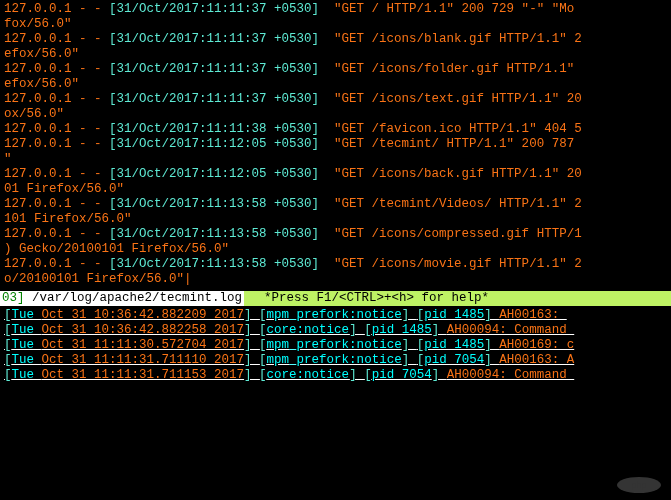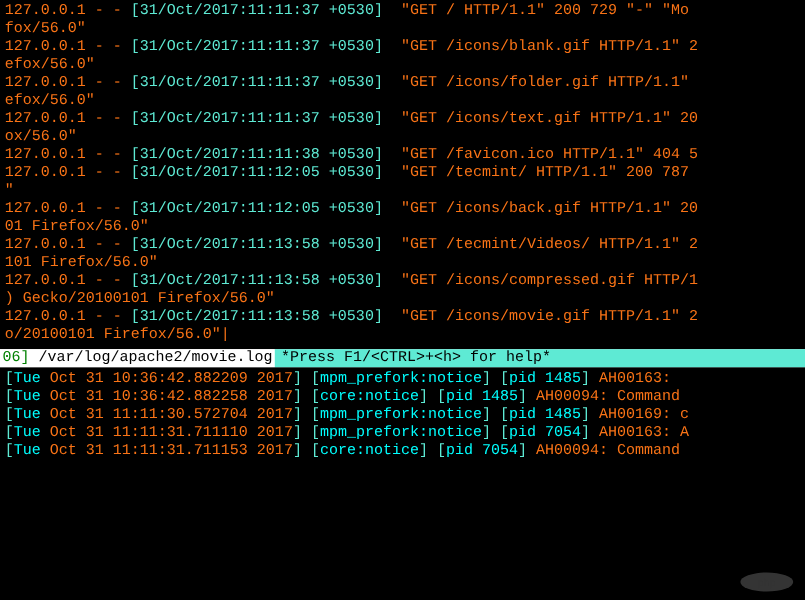--- a/index.html
+++ b/index.html
@@ -52,7 +52,7 @@
 <div class="terminal" id="access"><span class="line"><span class="white">127.0.0.1</span><span class="white"> - - </span><span class="green">[31/Oct/2017:11:11:37 +0530]</span>  <span class="white">"GET / HTTP/1.1" 200 729 "-" "Mo</span></span><span class="line white">fox/56.0"</span><span class="line"><span class="white">127.0.0.1</span><span class="white"> - - </span><span class="green">[31/Oct/2017:11:11:37 +0530]</span>  <span class="white">"GET /icons/blank.gif HTTP/1.1" 2</span></span><span class="line white">efox/56.0"</span><span class="line"><span class="white">127.0.0.1</span><span class="white"> - - </span><span class="green">[31/Oct/2017:11:11:37 +0530]</span>  <span class="white">"GET /icons/folder.gif HTTP/1.1" </span></span><span class="line white">efox/56.0"</span><span class="line"><span class="white">127.0.0.1</span><span class="white"> - - </span><span class="green">[31/Oct/2017:11:11:37 +0530]</span>  <span class="white">"GET /icons/text.gif HTTP/1.1" 20</span></span><span class="line white">ox/56.0"</span><span class="line"><span class="white">127.0.0.1</span><span class="white"> - - </span><span class="green">[31/Oct/2017:11:11:38 +0530]</span>  <span class="white">"GET /favicon.ico HTTP/1.1" 404 5</span></span><span class="line"><span class="white">127.0.0.1</span><span class="white"> - - </span><span class="green">[31/Oct/2017:11:12:05 +0530]</span>  <span class="white">"GET /tecmint/ HTTP/1.1" 200 787 </span></span><span class="line white">"</span><span class="line"><span class="white">127.0.0.1</span><span class="white"> - - </span><span class="green">[31/Oct/2017:11:12:05 +0530]</span>  <span class="white">"GET /icons/back.gif HTTP/1.1" 20</span></span><span class="line white">01 Firefox/56.0"</span><span class="line"><span class="white">127.0.0.1</span><span class="white"> - - </span><span class="green">[31/Oct/2017:11:13:58 +0530]</span>  <span class="white">"GET /tecmint/Videos/ HTTP/1.1" 2</span></span><span class="line white">101 Firefox/56.0"</span><span class="line"><span class="white">127.0.0.1</span><span class="white"> - - </span><span class="green">[31/Oct/2017:11:13:58 +0530]</span>  <span class="white">"GET /icons/compressed.gif HTTP/1</span></span><span class="line white">) Gecko/20100101 Firefox/56.0"</span><span class="line"><span class="white">127.0.0.1</span><span class="white"> - - </span><span class="green">[31/Oct/2017:11:13:58 +0530]</span>  <span class="white">"GET /icons/movie.gif HTTP/1.1" 2</span></span><span class="line white">o/20100101 Firefox/56.0"|</span></div>
 
 <div class="statusbar">
-  <span class="path"><span class="num">06]</span><span> /var/log/apache2/movie.log  </span></span>
+  <span class="path"><span class="num">03]</span><span> /var/log/apache2/movie.log  </span></span>
   <span class="help">*Press F1/&lt;CTRL&gt;+&lt;h&gt; for help*</span>
 </div>
 

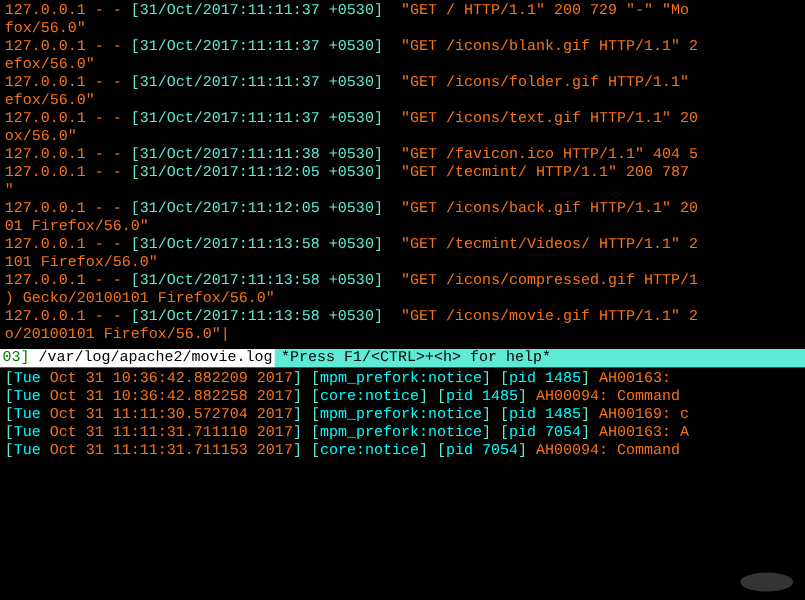--- a/index.html
+++ b/index.html
@@ -52,7 +52,7 @@
 <div class="terminal" id="access"><span class="line"><span class="white">127.0.0.1</span><span class="white"> - - </span><span class="green">[31/Oct/2017:11:11:37 +0530]</span>  <span class="white">"GET / HTTP/1.1" 200 729 "-" "Mo</span></span><span class="line white">fox/56.0"</span><span class="line"><span class="white">127.0.0.1</span><span class="white"> - - </span><span class="green">[31/Oct/2017:11:11:37 +0530]</span>  <span class="white">"GET /icons/blank.gif HTTP/1.1" 2</span></span><span class="line white">efox/56.0"</span><span class="line"><span class="white">127.0.0.1</span><span class="white"> - - </span><span class="green">[31/Oct/2017:11:11:37 +0530]</span>  <span class="white">"GET /icons/folder.gif HTTP/1.1" </span></span><span class="line white">efox/56.0"</span><span class="line"><span class="white">127.0.0.1</span><span class="white"> - - </span><span class="green">[31/Oct/2017:11:11:37 +0530]</span>  <span class="white">"GET /icons/text.gif HTTP/1.1" 20</span></span><span class="line white">ox/56.0"</span><span class="line"><span class="white">127.0.0.1</span><span class="white"> - - </span><span class="green">[31/Oct/2017:11:11:38 +0530]</span>  <span class="white">"GET /favicon.ico HTTP/1.1" 404 5</span></span><span class="line"><span class="white">127.0.0.1</span><span class="white"> - - </span><span class="green">[31/Oct/2017:11:12:05 +0530]</span>  <span class="white">"GET /tecmint/ HTTP/1.1" 200 787 </span></span><span class="line white">"</span><span class="line"><span class="white">127.0.0.1</span><span class="white"> - - </span><span class="green">[31/Oct/2017:11:12:05 +0530]</span>  <span class="white">"GET /icons/back.gif HTTP/1.1" 20</span></span><span class="line white">01 Firefox/56.0"</span><span class="line"><span class="white">127.0.0.1</span><span class="white"> - - </span><span class="green">[31/Oct/2017:11:13:58 +0530]</span>  <span class="white">"GET /tecmint/Videos/ HTTP/1.1" 2</span></span><span class="line white">101 Firefox/56.0"</span><span class="line"><span class="white">127.0.0.1</span><span class="white"> - - </span><span class="green">[31/Oct/2017:11:13:58 +0530]</span>  <span class="white">"GET /icons/compressed.gif HTTP/1</span></span><span class="line white">) Gecko/20100101 Firefox/56.0"</span><span class="line"><span class="white">127.0.0.1</span><span class="white"> - - </span><span class="green">[31/Oct/2017:11:13:58 +0530]</span>  <span class="white">"GET /icons/movie.gif HTTP/1.1" 2</span></span><span class="line white">o/20100101 Firefox/56.0"|</span></div>
 
 <div class="statusbar">
-  <span class="path"><span class="num">03]</span><span> /var/log/apache2/movie.log  </span></span>
+  <span class="path"><span class="num">03]</span><span> /var/log/apache2/tecmint.log  </span></span>
   <span class="help">*Press F1/&lt;CTRL&gt;+&lt;h&gt; for help*</span>
 </div>
 

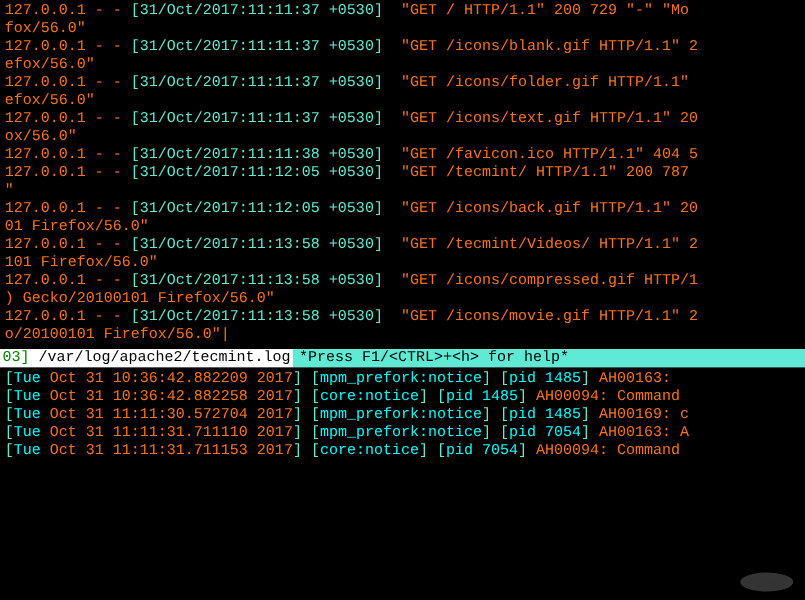--- a/index.html
+++ b/index.html
@@ -31,10 +31,10 @@
     }
     .statusbar .path .num { color: #008000; }
     .statusbar .help {
-      background: #5eead4;
+      background: #bef264;
       color: #000;
       flex: 1;
-      padding: 0 5px;
+      padding: 0 20px;
     }
     .bottom { padding: 2px 4px; white-space: pre; }
     .bot-line { display: block; }

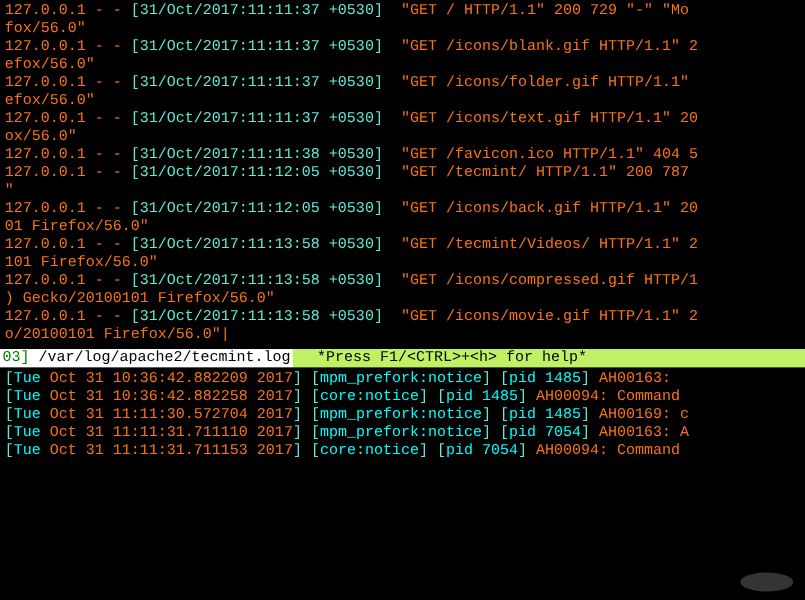--- a/index.html
+++ b/index.html
@@ -36,7 +36,7 @@
       flex: 1;
       padding: 0 20px;
     }
-    .bottom { padding: 2px 4px; white-space: pre; }
+    .bottom { padding: 2px 4px; white-space: pre; text-decoration: underline; }
     .bot-line { display: block; }
     .watermark {
       position: absolute;

